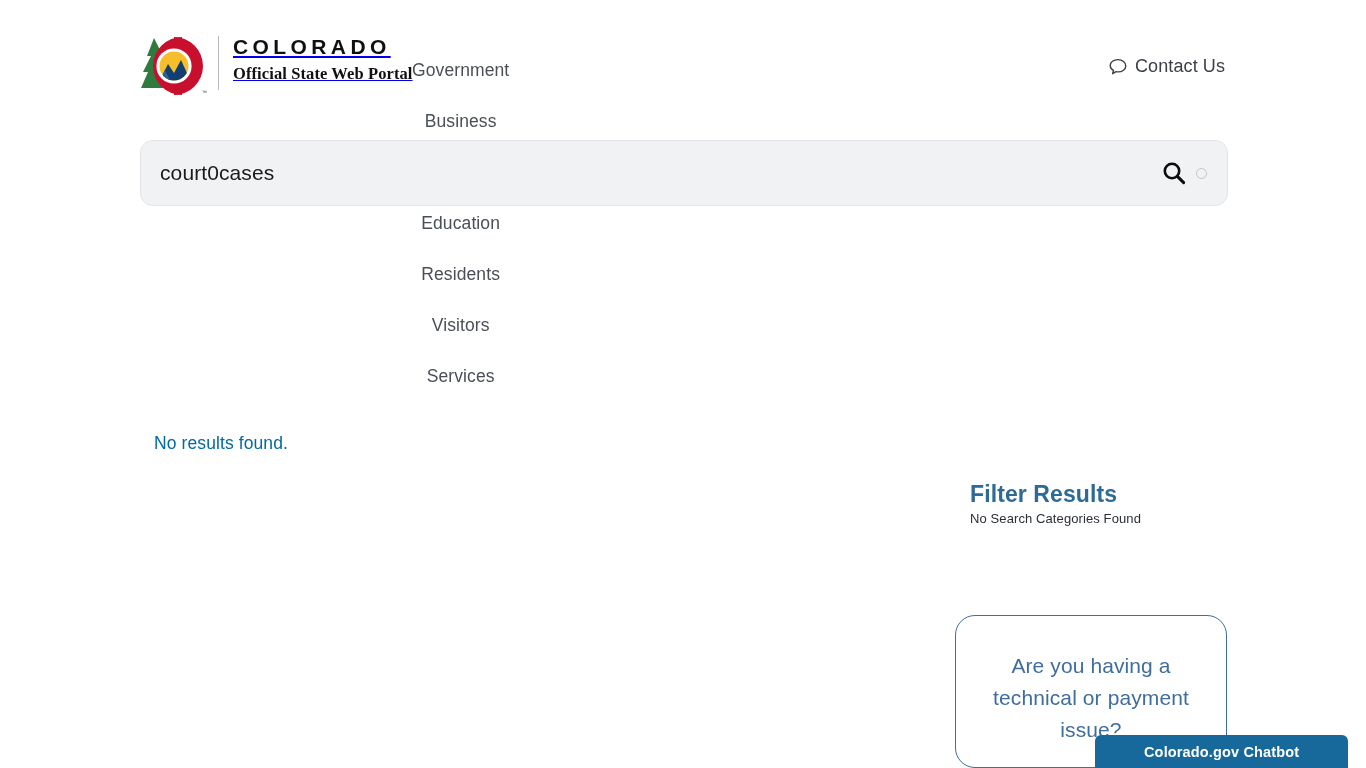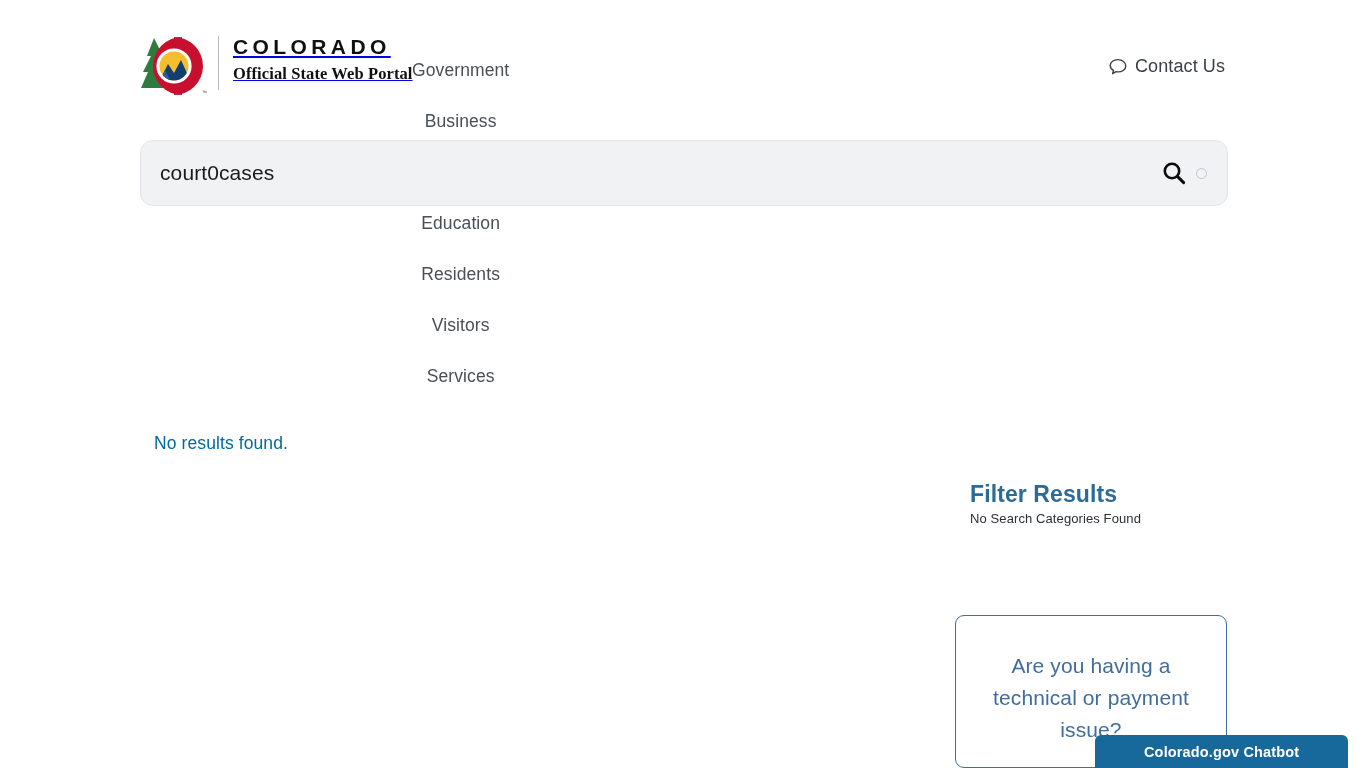--- a/index.html
+++ b/index.html
@@ -233,7 +233,7 @@
     width: 272px;
     height: 153px;
     border: 1.5px solid #3f6d9e;
-    border-radius: 9px;
+    border-radius: 20px;
     background: #ffffff;
     overflow: hidden;
   }

